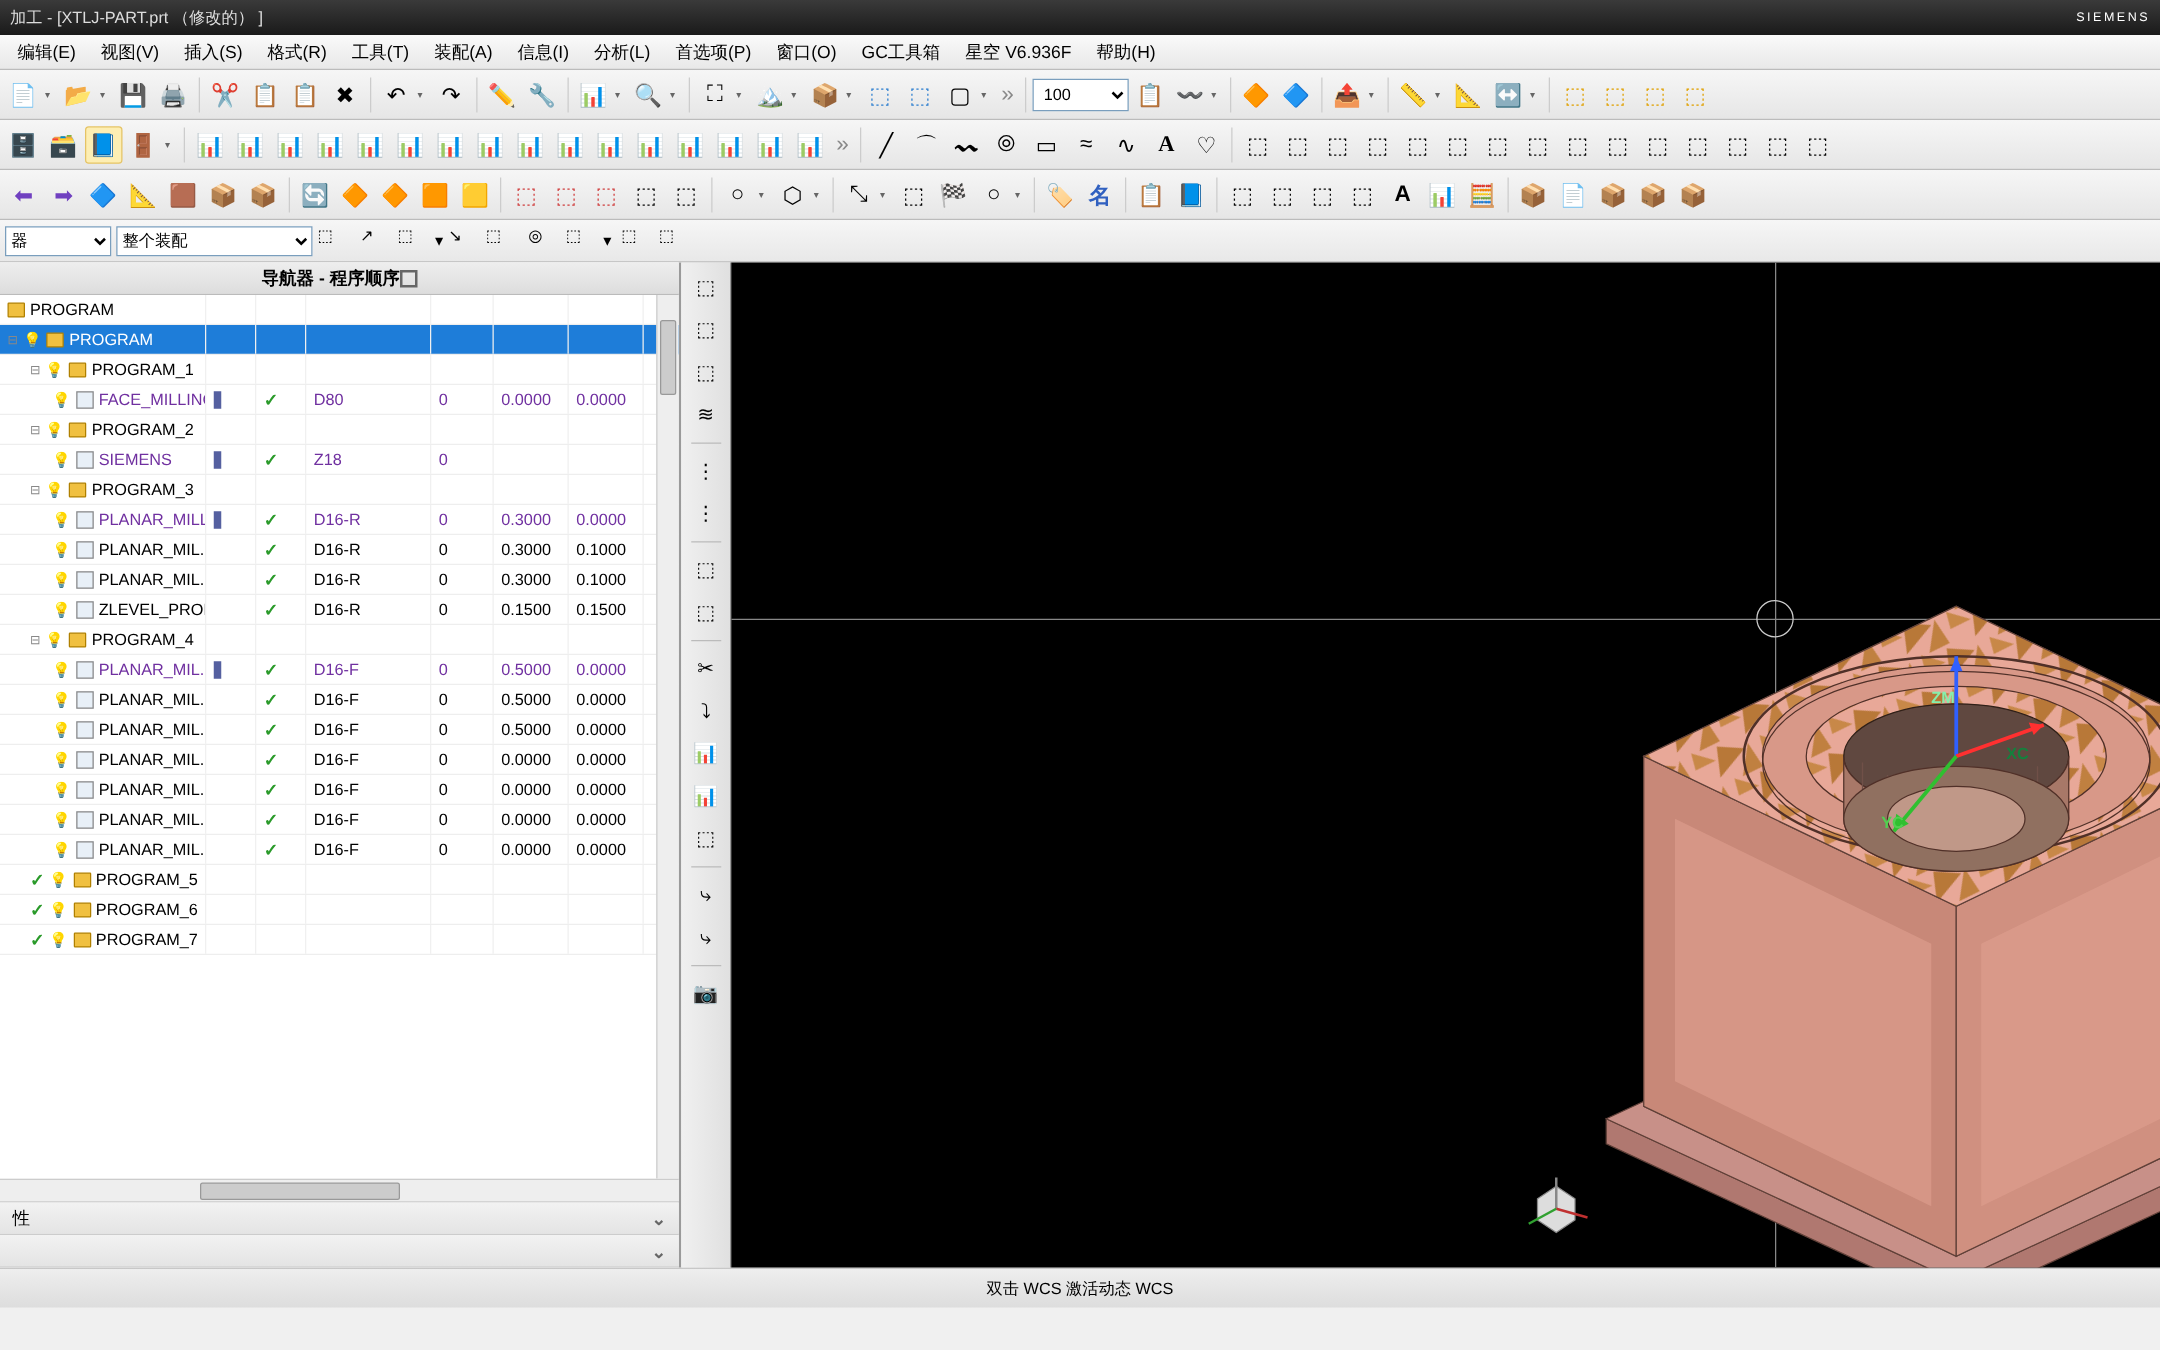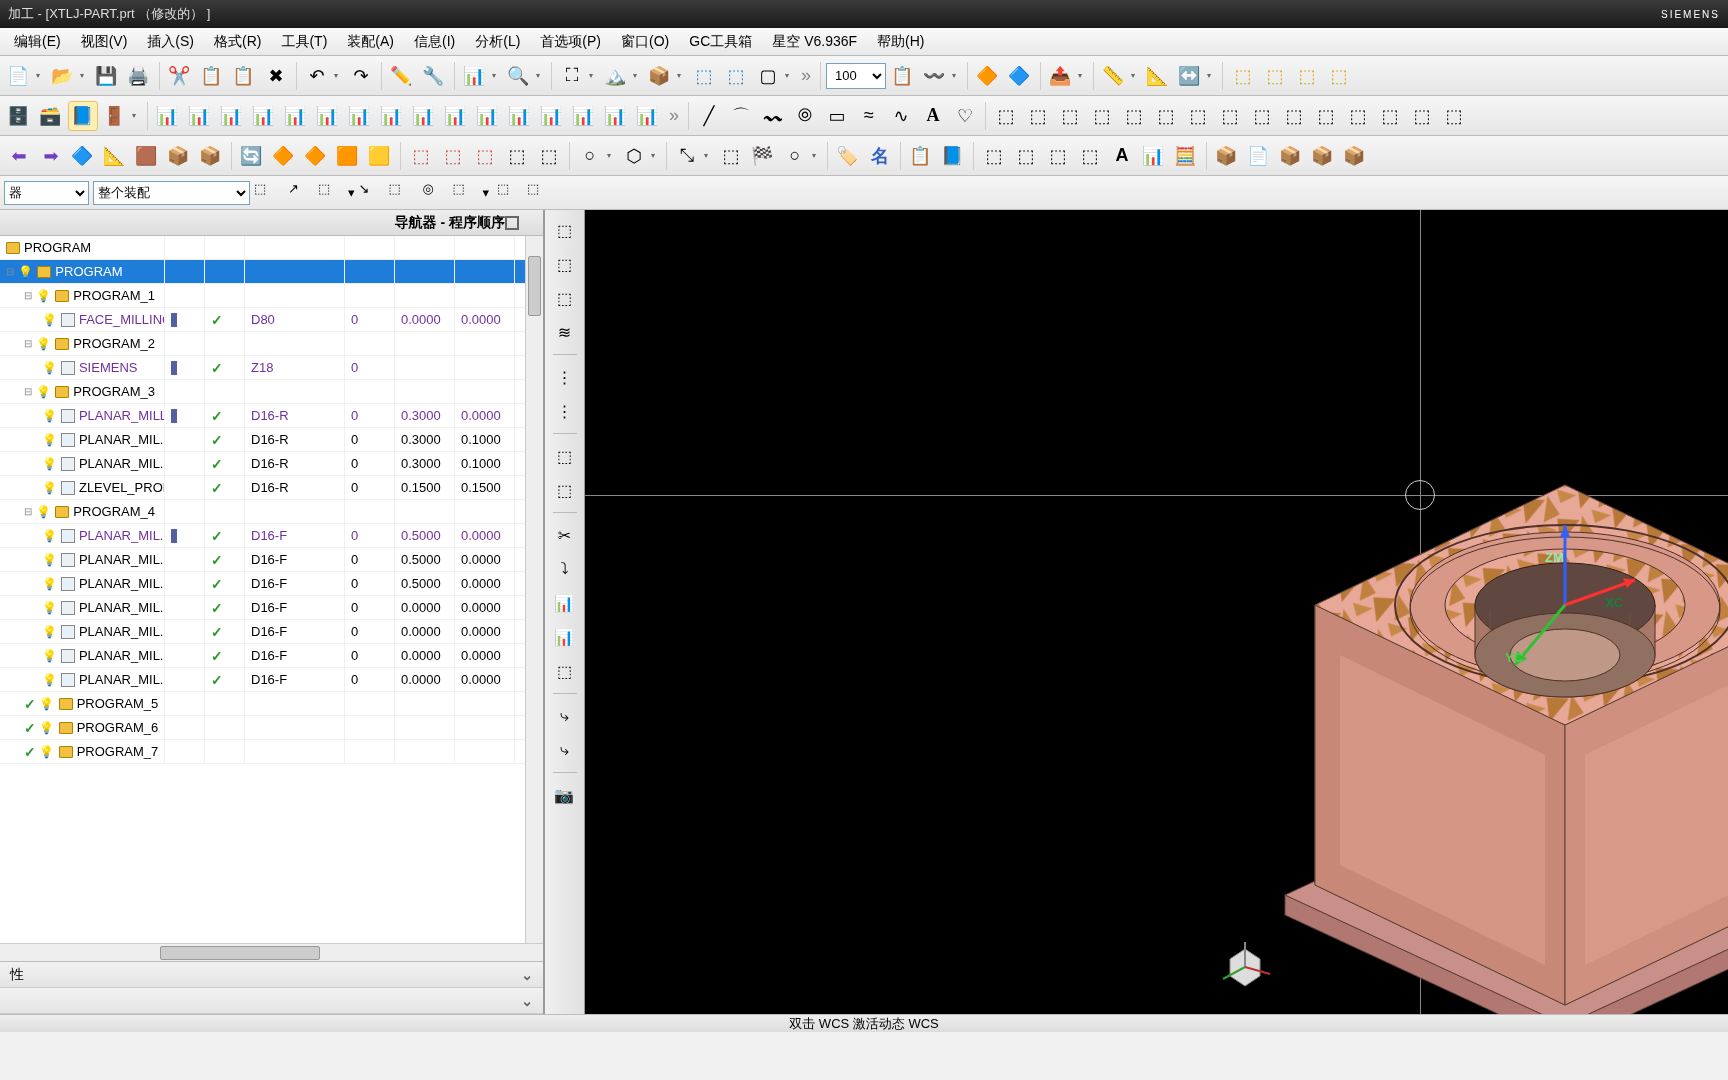--- a/index.html
+++ b/index.html
@@ -137,7 +137,7 @@
     <div class="dd">▾</div>
   <div class="over">»</div>
   <div class="sep"></div>
-  <select class="sel" style="width:60px"><option>100</option></select>
+  <select class="sel" style="width:77px"><option>100</option></select>
   <div class="tb">📋</div>
   <div class="tb">〰️</div>
     <div class="dd">▾</div>

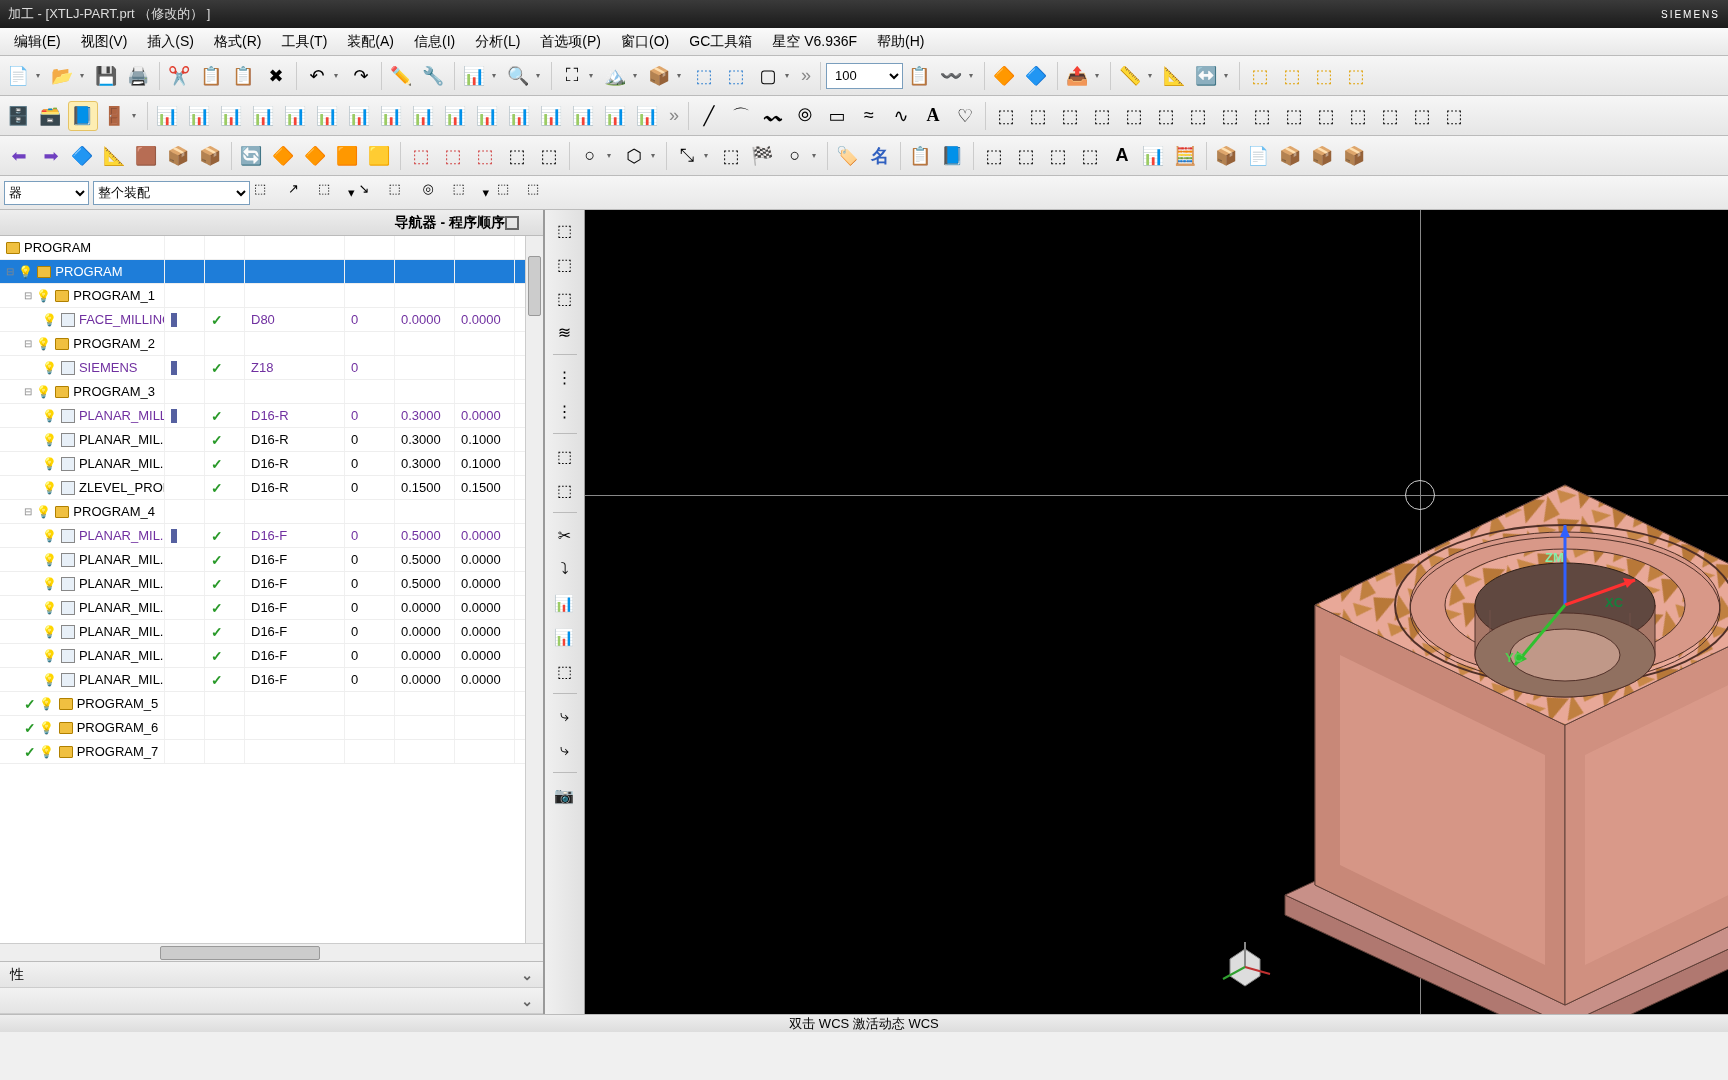--- a/index.html
+++ b/index.html
@@ -23,7 +23,7 @@
 
 .workarea { display: flex; height: calc(1080px - 28px - 28px - 40px - 40px - 40px - 40px - 34px - 26px); }
 .navpanel { width: 545px; border-right: 2px solid #9a9a9a; display: flex; flex-direction: column; background: #fff; }
-.navhead { height: 26px; background: linear-gradient(#eee,#ddd); border-bottom: 1px solid #bbb; display: flex; align-items: center; padding: 0 24px; font-size: 14px; font-weight: bold; justify-content: flex-end; }
+.navhead { height: 26px; background: linear-gradient(#eee,#ddd); border-bottom: 1px solid #bbb; display: flex; align-items: center; padding: 0 24px; font-size: 14px; font-weight: bold; justify-content: center; }
 .navhead .sq { width: 14px; height: 14px; border: 2px solid #666; }
 
 .gridhead { height: 28px; display: flex; border-bottom: 1px solid #bbb; background: linear-gradient(#f8f8f8,#e8e8e8); font-size: 13px; }

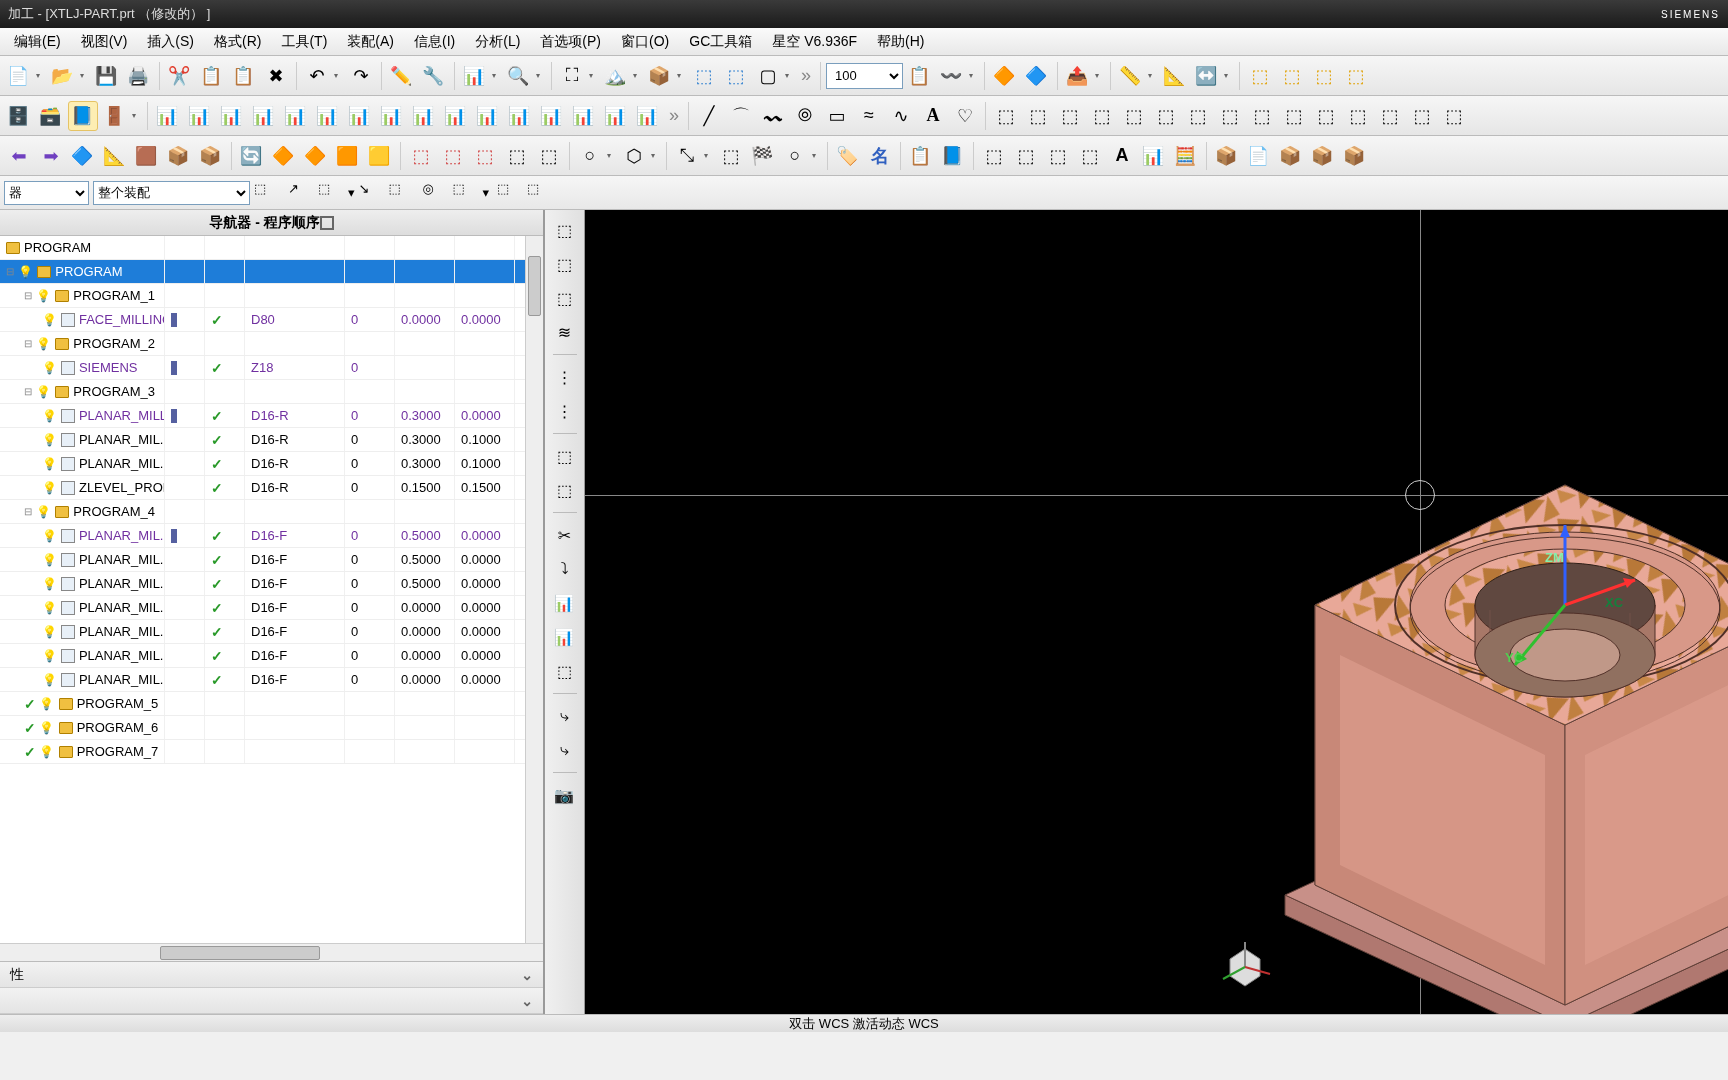--- a/index.html
+++ b/index.html
@@ -71,7 +71,7 @@
 .triad { position: absolute; left: 630px; bottom: 20px; width: 60px; height: 60px; }
 .zm-label { position: absolute; font-size: 13px; font-weight: bold; }
 
-.status { height: 18px; background: linear-gradient(#eee,#ddd); border-top: 1px solid #bbb; display: flex; align-items: center; padding: 0 10px; font-size: 13px; justify-content: center; }
+.status { height: 32px; background: linear-gradient(#eee,#ddd); border-top: 1px solid #bbb; display: flex; align-items: center; padding: 0 10px; font-size: 13px; justify-content: center; }
 
 .scrollbar { position: absolute; right: 0; top: 0; bottom: 0; width: 18px; background: #eee; border-left: 1px solid #ccc; }
 .scrollbar .th { position: absolute; left: 2px; right: 2px; top: 20px; height: 60px; background: #ccc; border: 1px solid #999; border-radius: 2px; }

